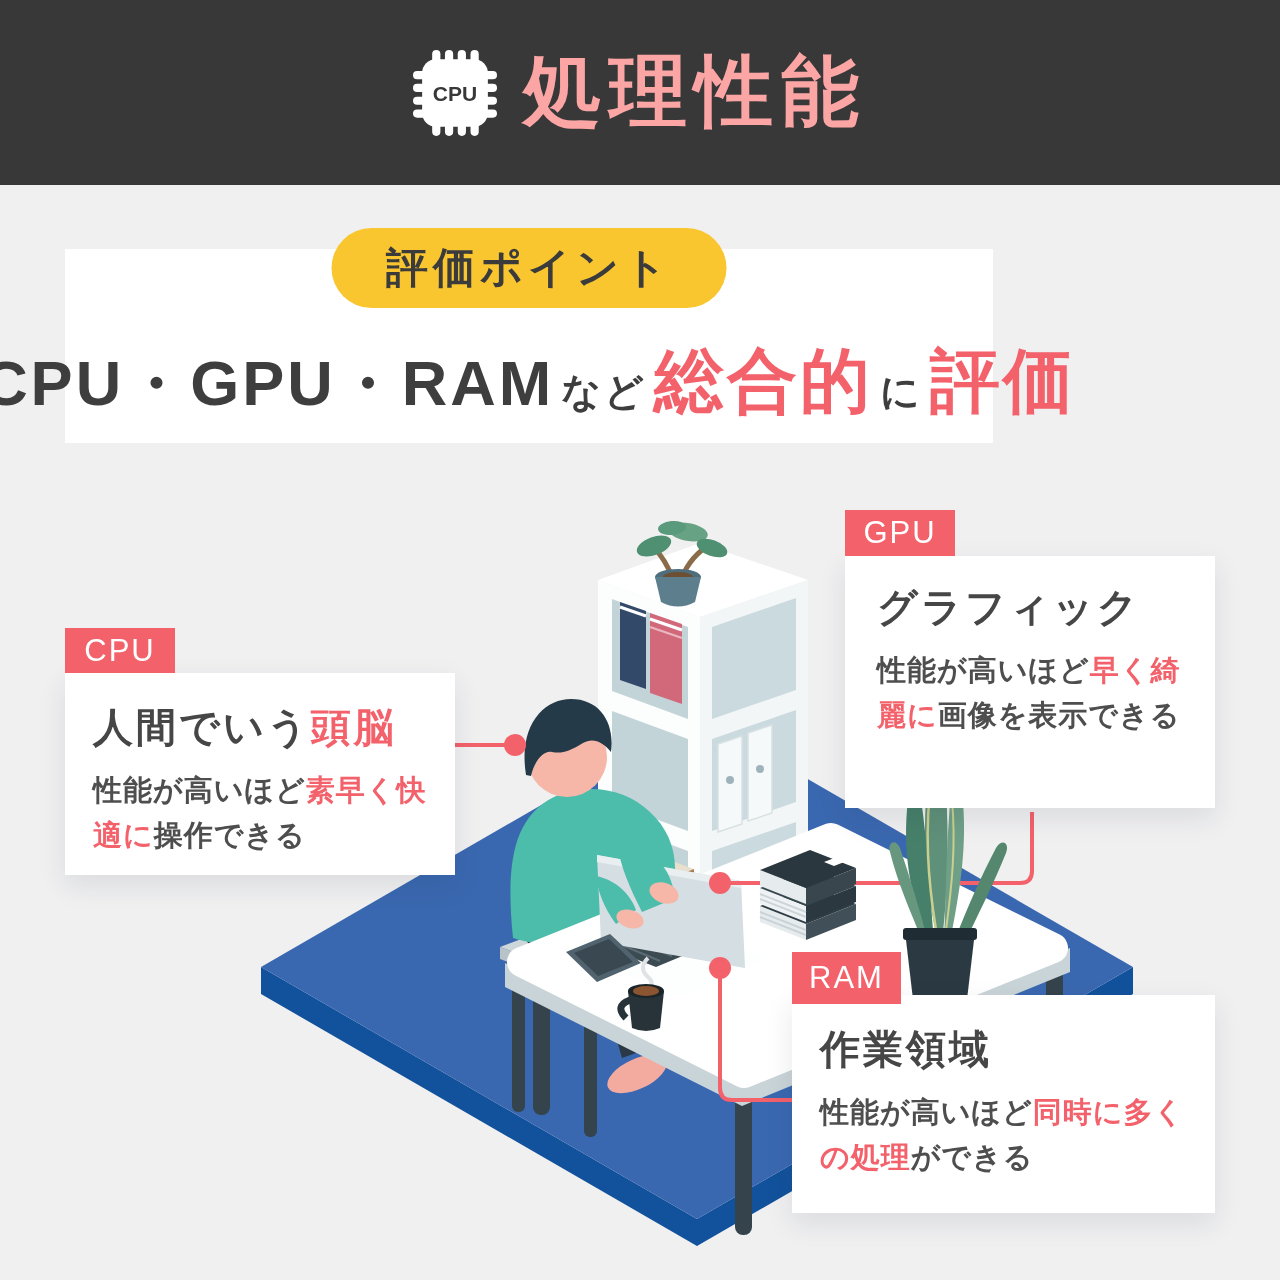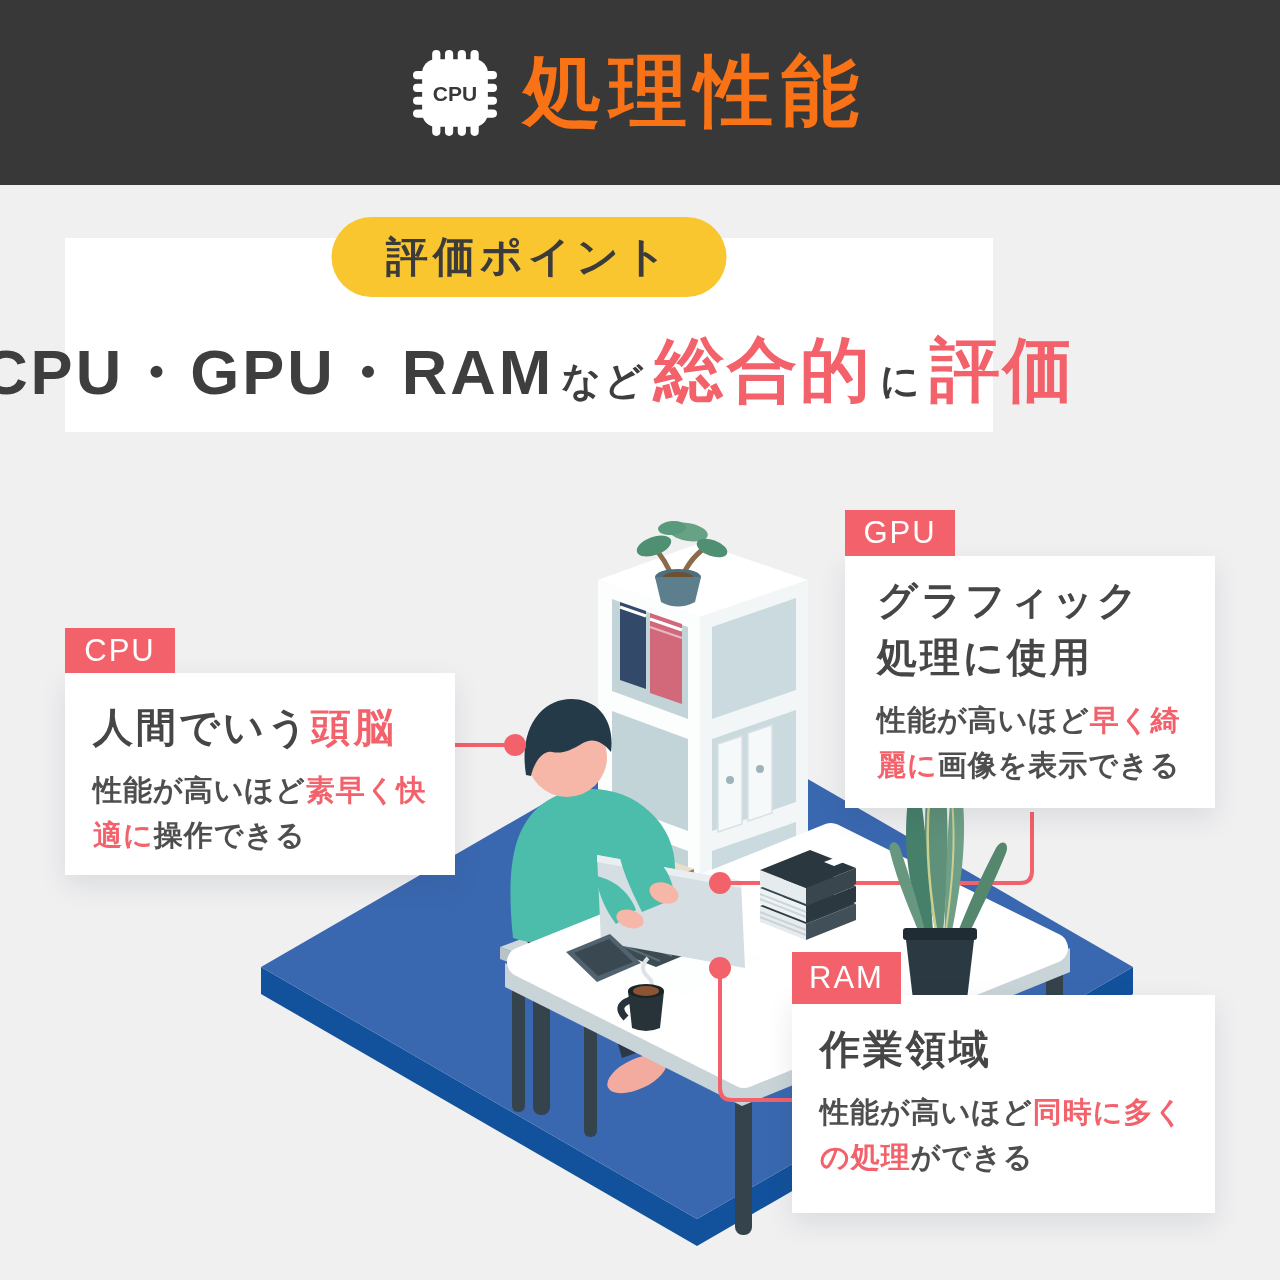--- a/index.html
+++ b/index.html
@@ -14,7 +14,7 @@
   .topbar{position:absolute;left:0;top:0;width:1280px;height:185px;background:var(--dark);
     display:flex;align-items:center;justify-content:center;gap:26px;z-index:3;}
   .chip{width:84px;height:90px;}
-  .page-title{margin:0;font-size:78px;font-weight:700;color:#f97316;letter-spacing:8px;}
+  .page-title{margin:0;font-size:78px;font-weight:700;color:#fca5a5;letter-spacing:8px;}
 
   
   .eval{position:absolute;left:65px;top:238px;width:928px;height:194px;background:#ffffff;z-index:3;}

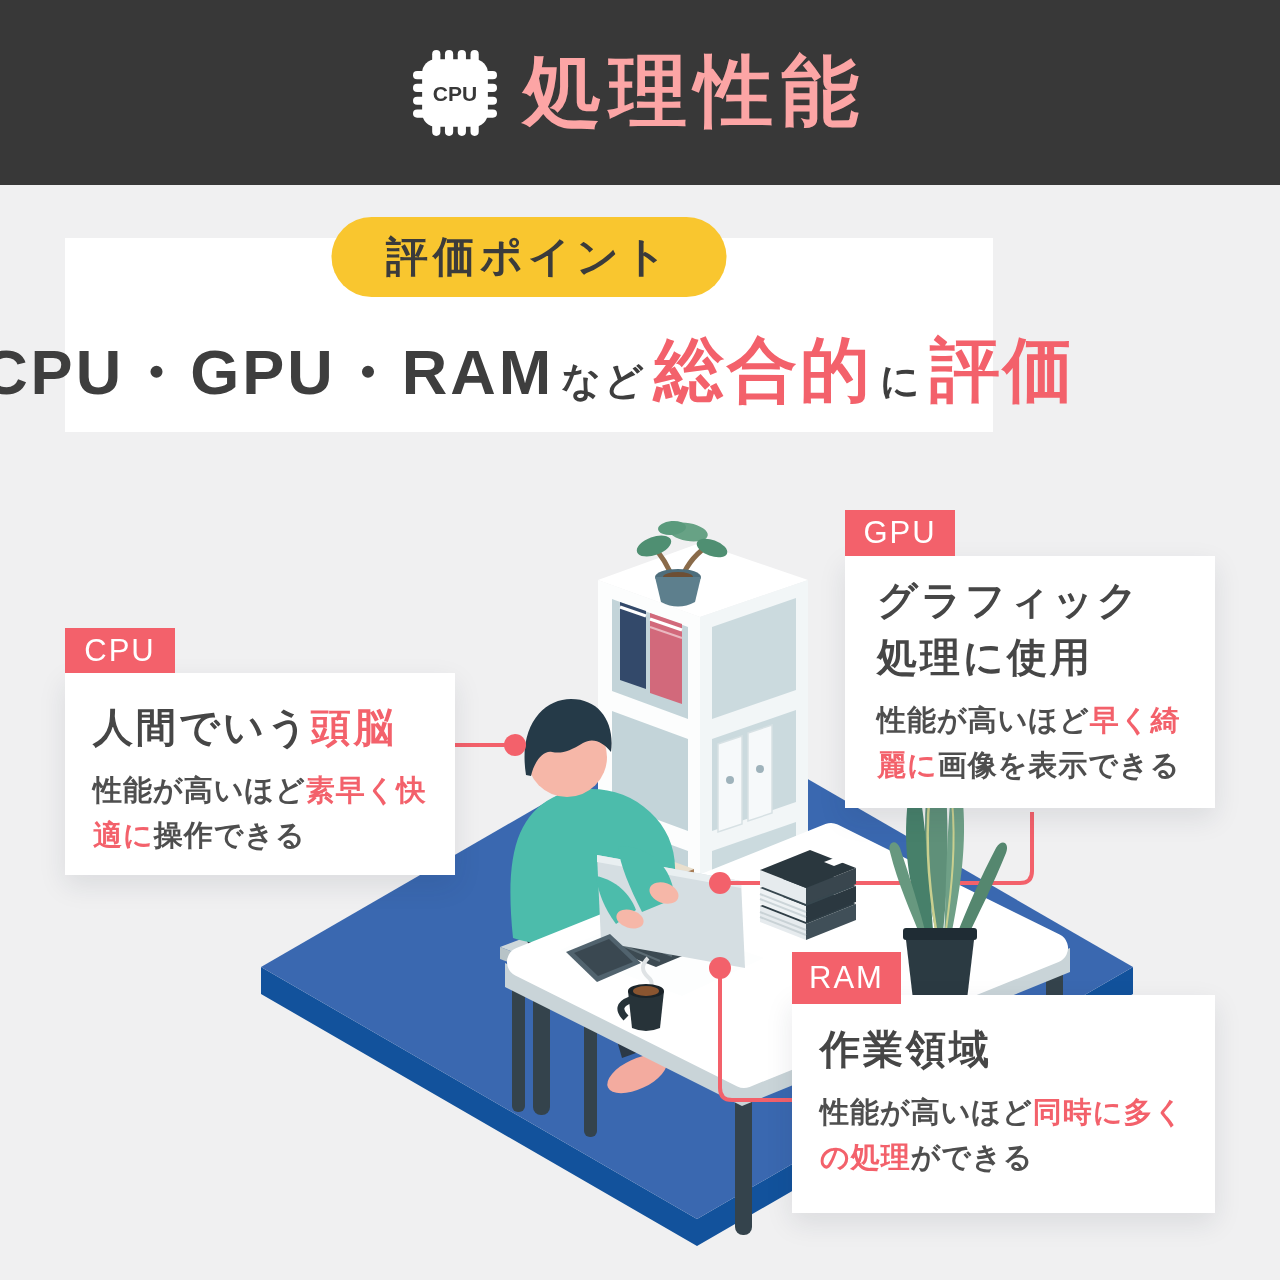--- a/index.html
+++ b/index.html
@@ -17,7 +17,7 @@
   .page-title{margin:0;font-size:78px;font-weight:700;color:#fca5a5;letter-spacing:8px;}
 
   
-  .eval{position:absolute;left:65px;top:238px;width:928px;height:194px;background:#ffffff;z-index:3;}
+  .eval{position:absolute;left:65px;top:249px;width:928px;height:194px;background:#ffffff;z-index:3;}
   .badge{position:absolute;left:50%;top:-21px;transform:translateX(-50%);width:395px;height:80px;
     background:var(--yellow);border-radius:40px;display:flex;align-items:center;justify-content:center;
     font-size:42px;font-weight:700;color:#3b3b3b;letter-spacing:5px;}

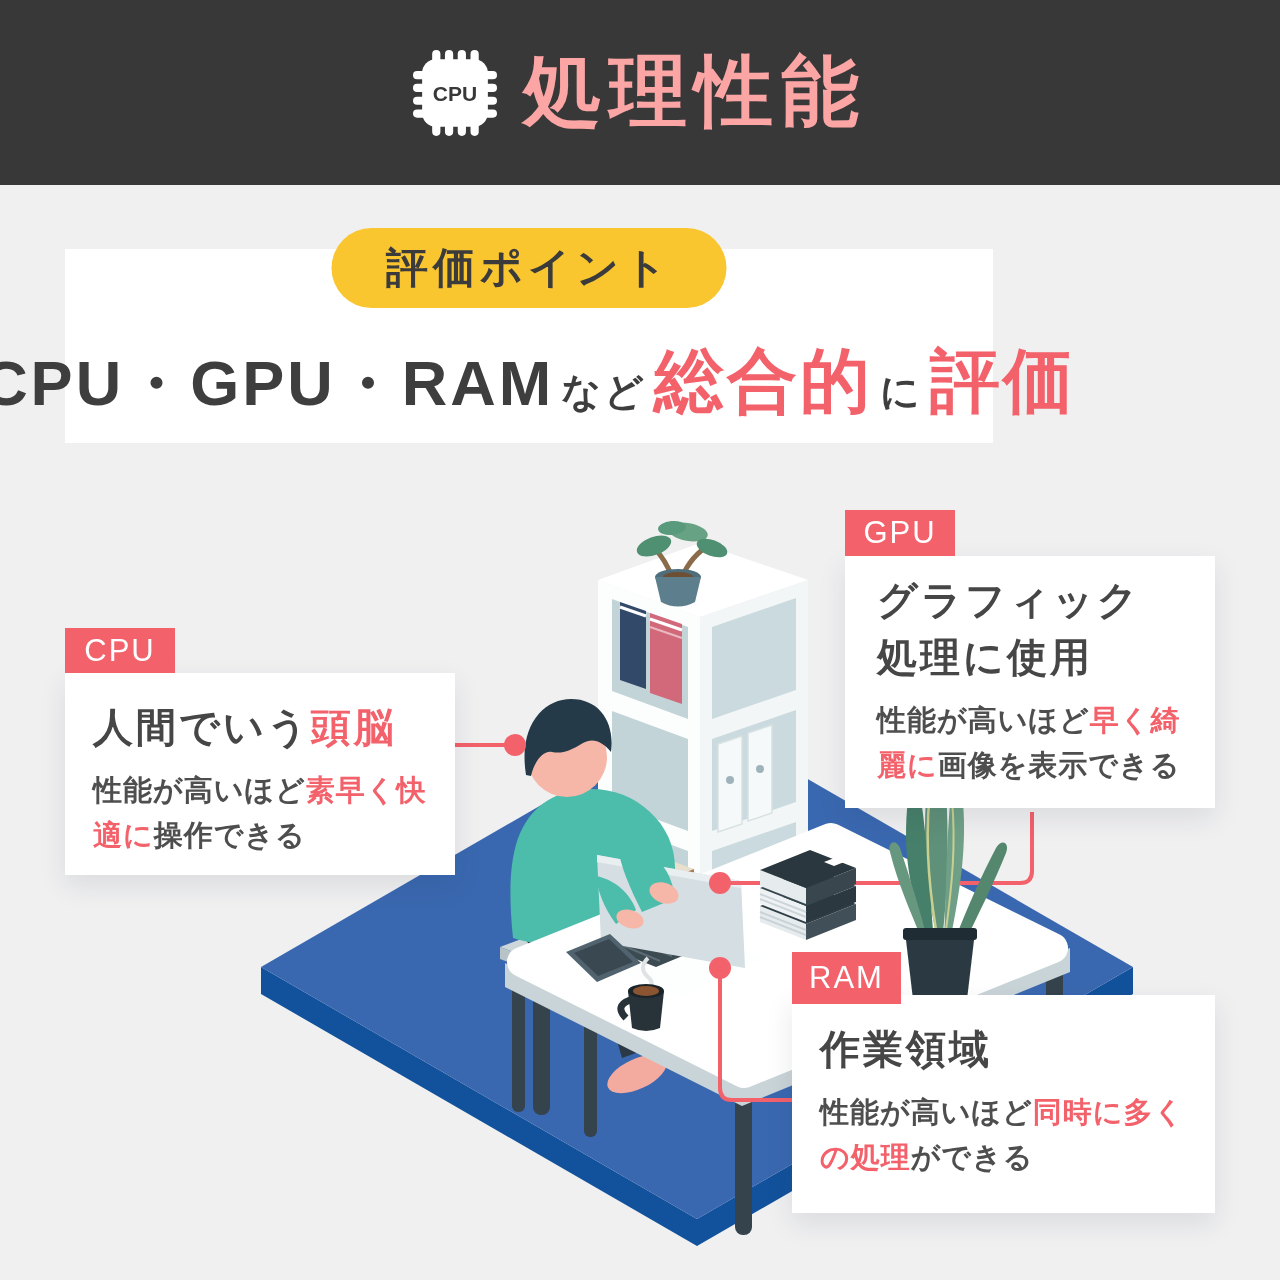--- a/index.html
+++ b/index.html
@@ -48,7 +48,7 @@
   .tag-cpu{left:65px;top:628px;width:110px;height:45px;}
   .card-cpu{left:65px;top:673px;width:390px;height:202px;padding:26px 28px;}
   .tag-gpu{left:845px;top:510px;width:110px;height:46px;}
-  .card-gpu{left:845px;top:556px;width:370px;height:252px;padding:16px 32px;}
+  .card-gpu{left:845px;top:556px;width:370px;height:252px;padding:23px 32px;}
   .tag-ram{left:792px;top:952px;width:109px;height:52px;}
   .card-ram{left:792px;top:995px;width:423px;height:218px;padding:26px 28px;}
 </style>

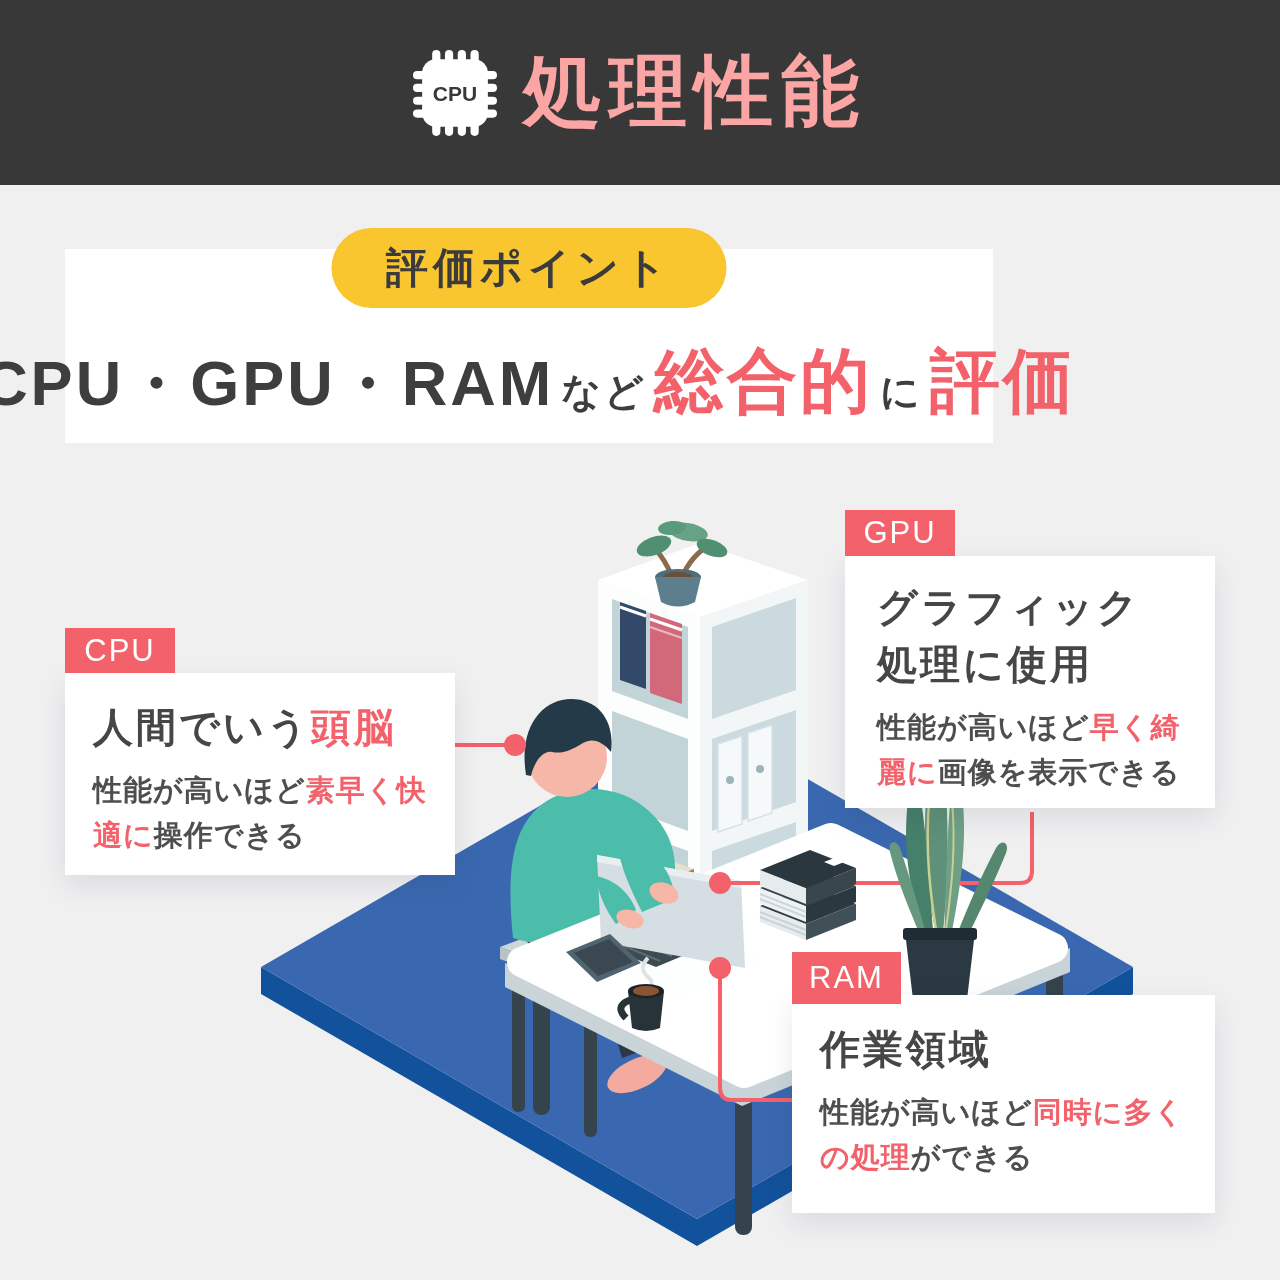--- a/index.html
+++ b/index.html
@@ -266,7 +266,6 @@
   <div class="card card-gpu">
     <div class="card-title">
         <div class="line"><span>グラフィック</span></div>
-        <div class="line"><span>処理に使用</span></div>
       </div>
     <div class="card-body">
         <div class="line"><span>性能が高いほど</span><span class="red">早く綺</span></div>

